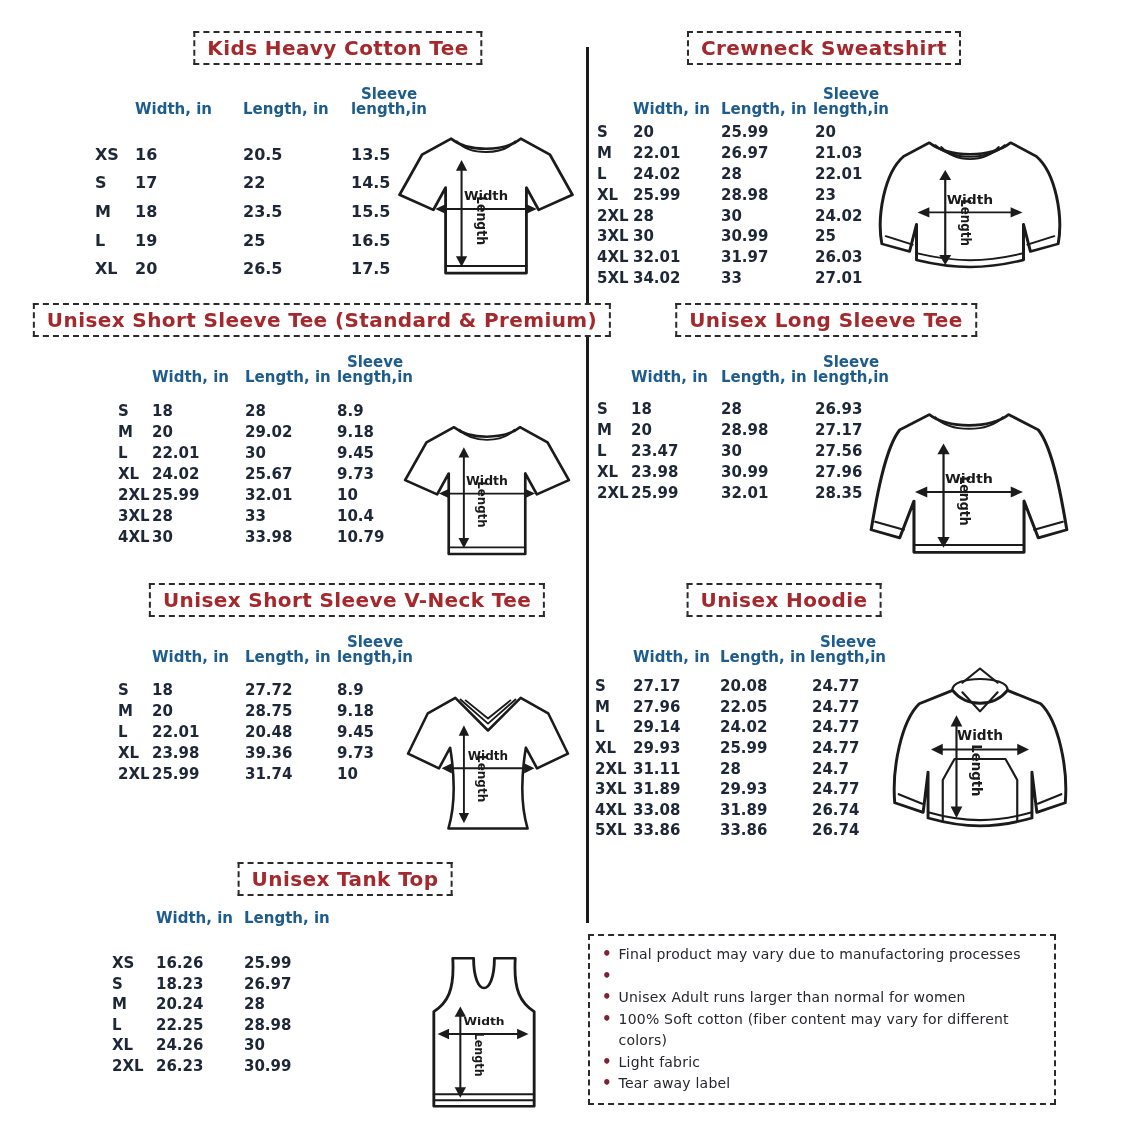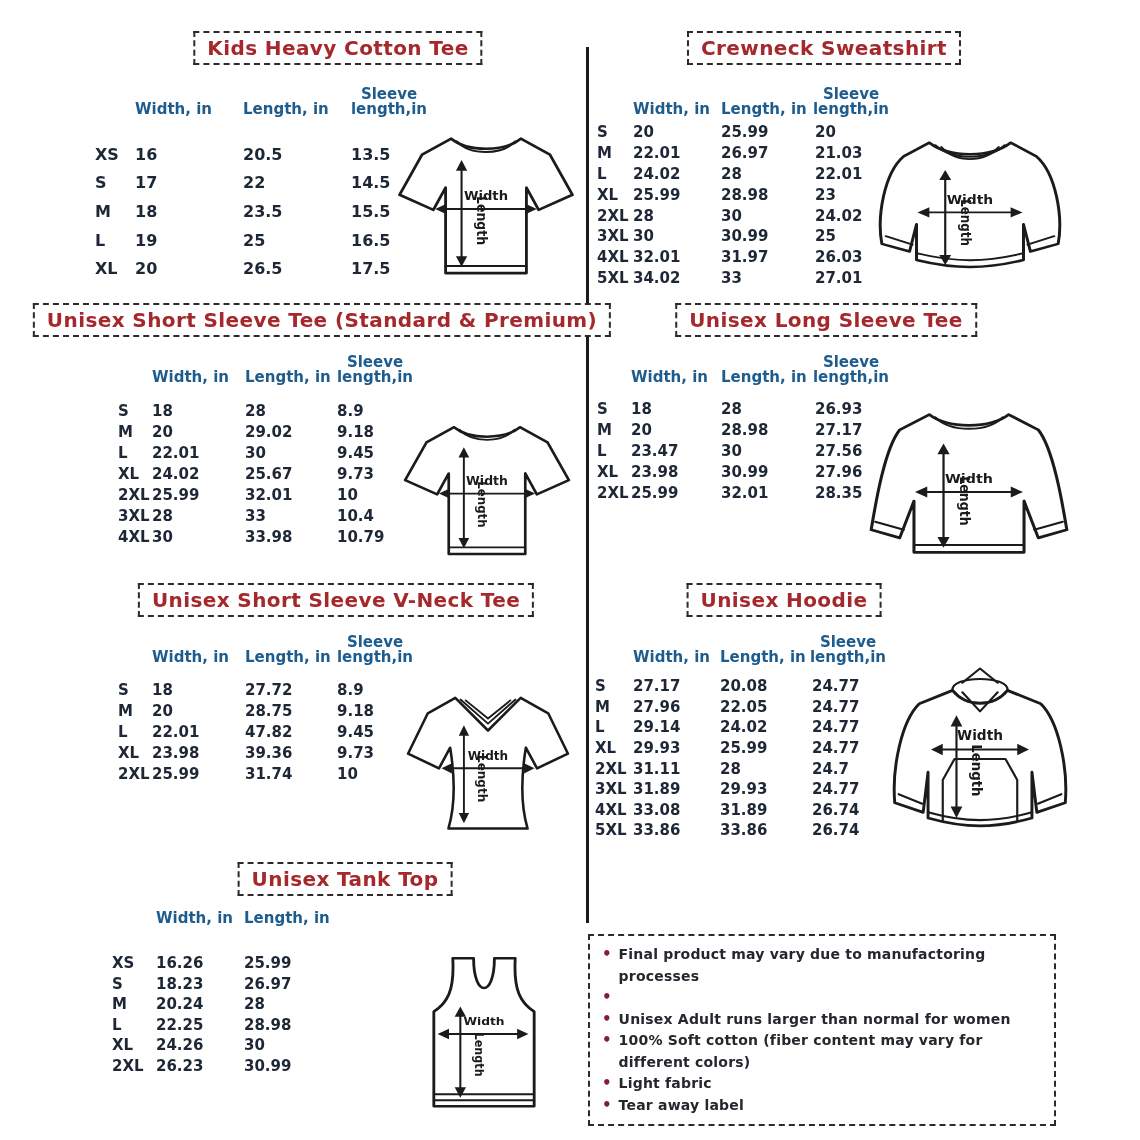--- a/index.html
+++ b/index.html
@@ -186,7 +186,7 @@
   </g>
 </svg>
 
-<div class="title-box" style="left:336px;top:583px;">
+<div class="title-box" style="left:347px;top:583px;">
   <span>Unisex Short Sleeve V-Neck Tee</span>
 </div>
 <div class="stable" style="left:118px;top:632px;--c0:34px;--c1:93px;--c2:88px;--c3:84px;--rh:20.8px;--fs:15px;--hfs:15px;">

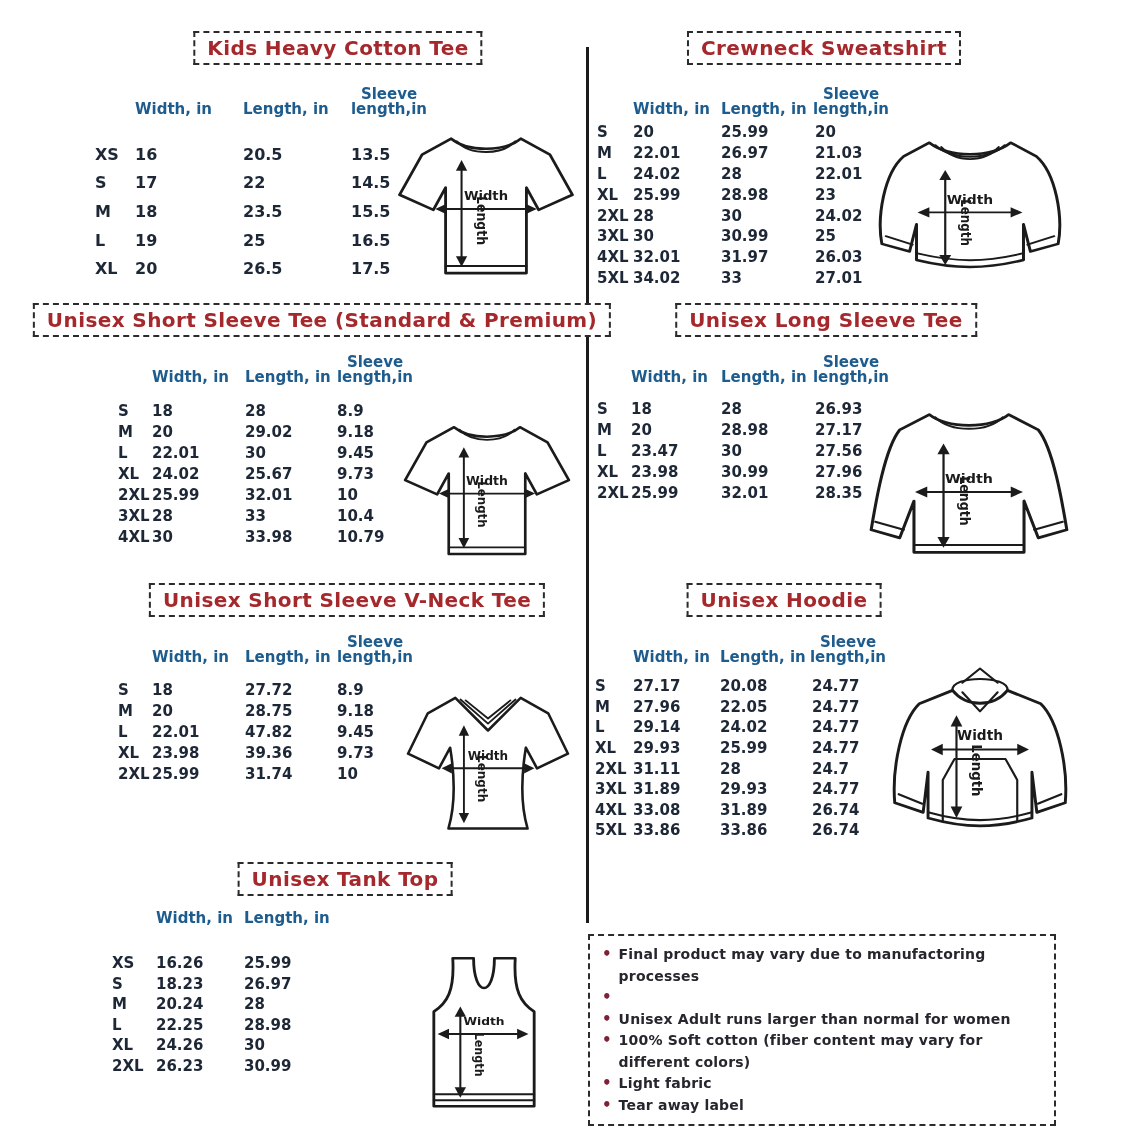--- a/index.html
+++ b/index.html
@@ -213,7 +213,7 @@
       <div class="trow">
         <span class="cell c0">L</span>
         <span class="cell c1">22.01</span>
-        <span class="cell c2">47.82</span>
+        <span class="cell c2">20.48</span>
         <span class="cell c3">9.45</span>
       </div>
       <div class="trow">

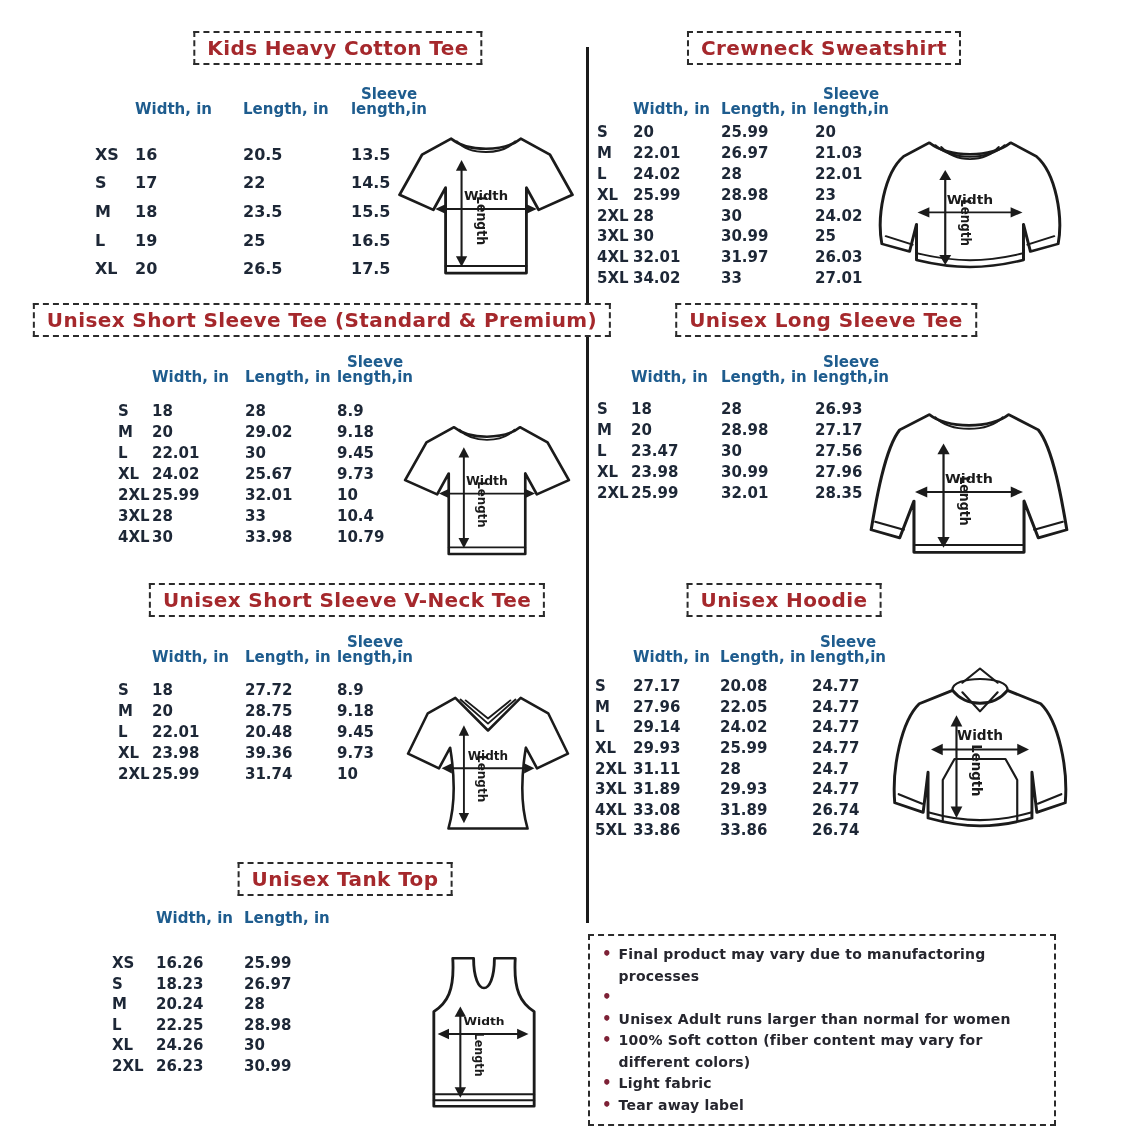--- a/index.html
+++ b/index.html
@@ -36,7 +36,7 @@
   }
   .note-line{display:flex;align-items:baseline;line-height:21.5px;}
   .bullet{color:#7d2136;font-weight:700;font-size:15px;margin-right:7px;}
-  .note-text{font-size:14px;font-weight:700;color:#26262e;letter-spacing:.2px;}
+  .note-text{font-size:14px;font-weight:400;color:#26262e;letter-spacing:.2px;}
   svg.garment{position:absolute;}
   .garment path,.garment line{stroke:#1b1b1b;fill:none;stroke-width:3;stroke-linecap:round;stroke-linejoin:round;}
   .garment path.body{fill:#ffffff;}

